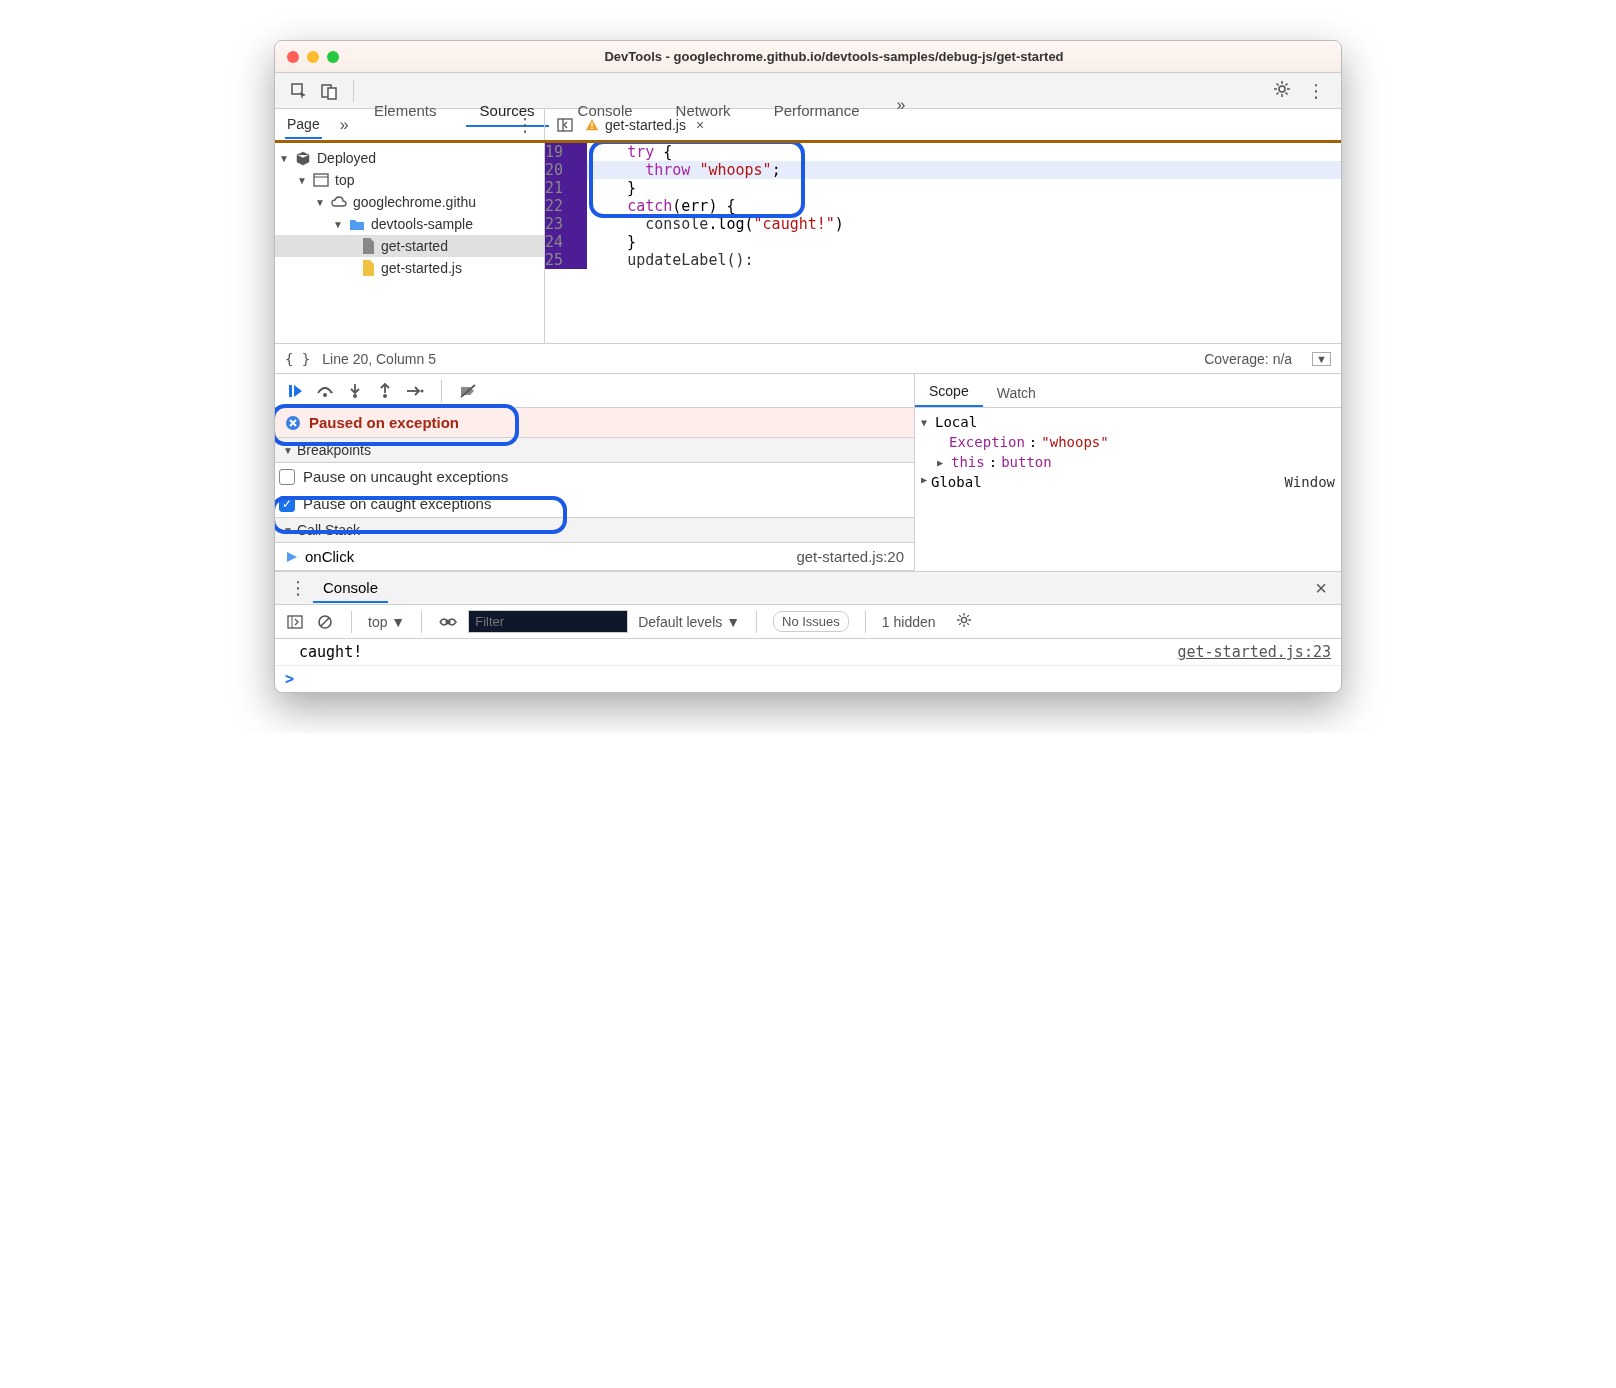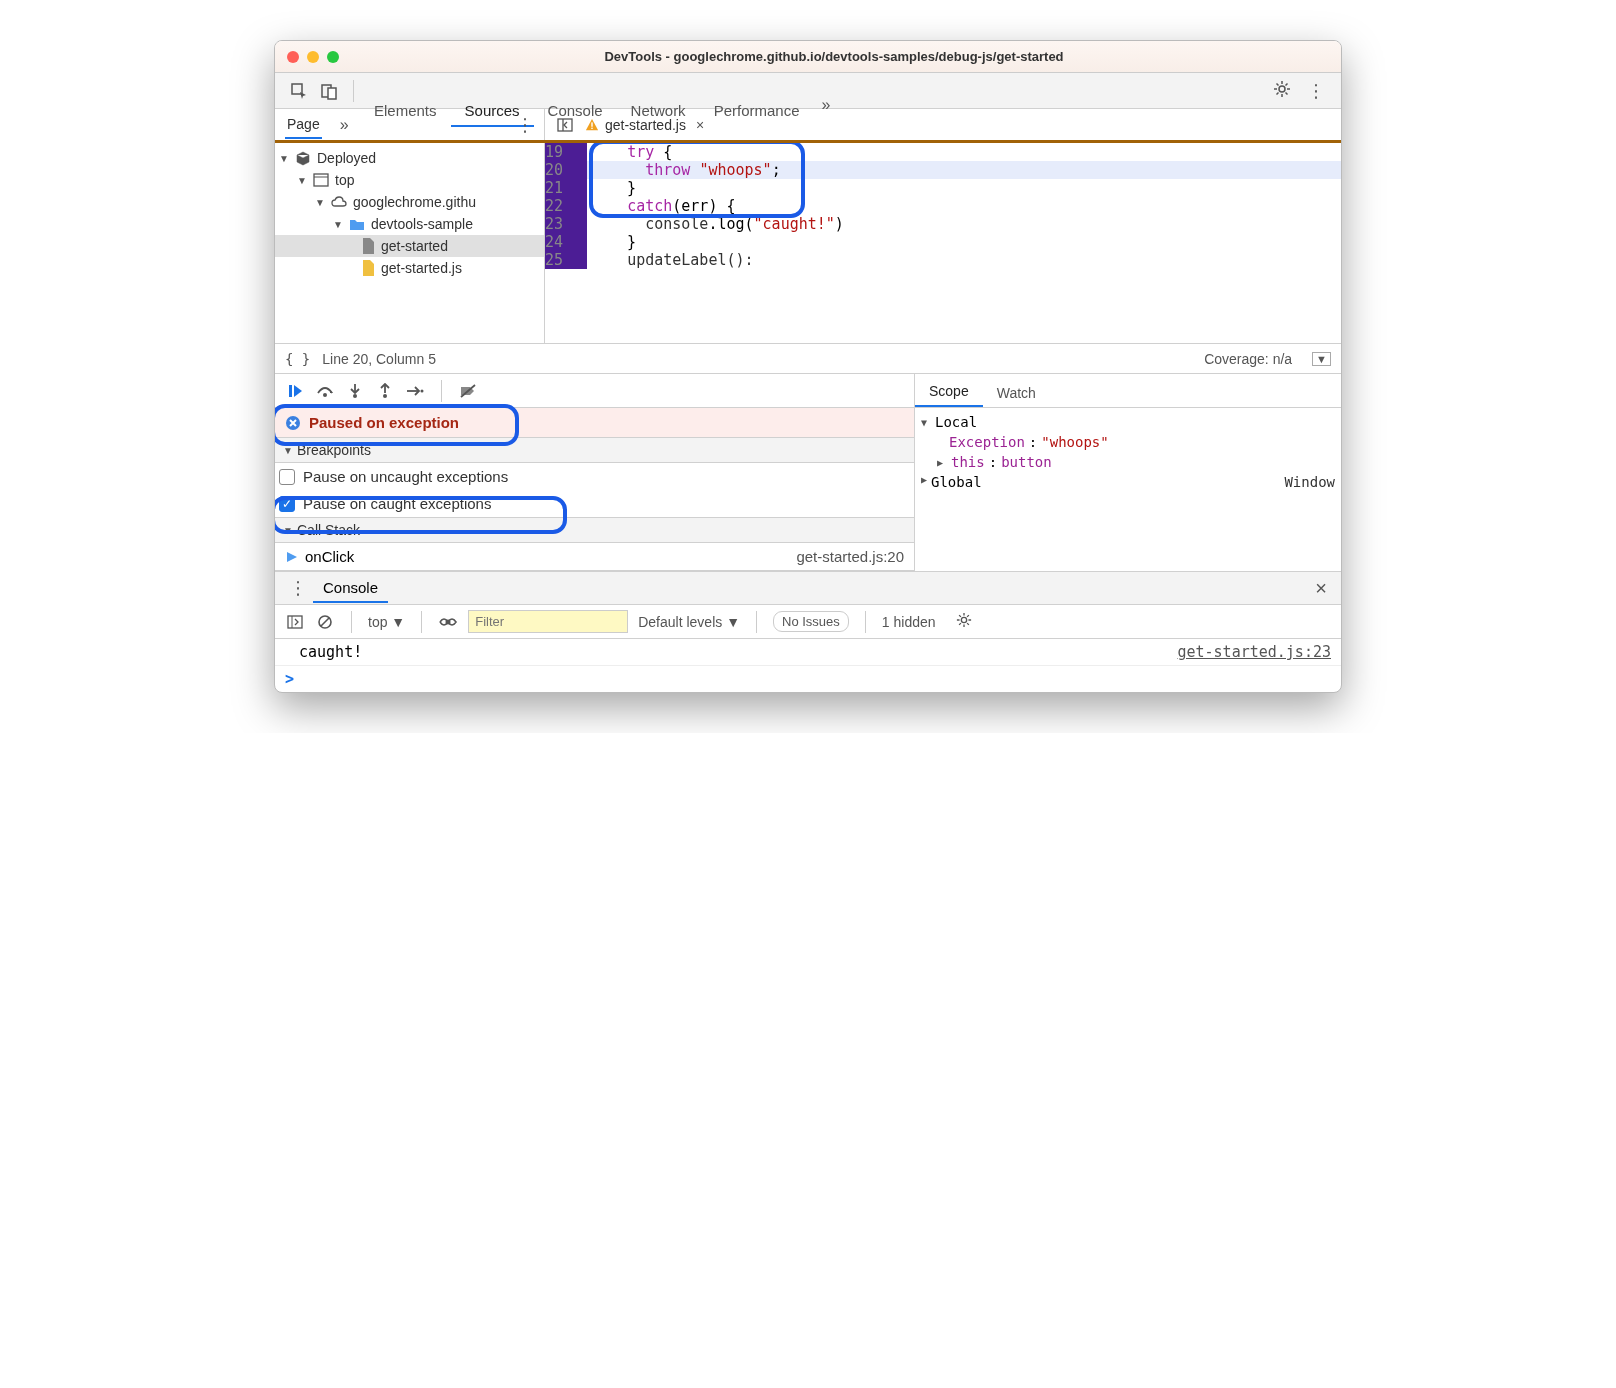--- a/index.html
+++ b/index.html
@@ -13,7 +13,7 @@
 .tool-icons { display:flex; gap:6px; padding:0 6px; }
 .icon-btn { width:24px; height:24px; display:flex; align-items:center; justify-content:center; color:#555; }
 .sep { width:1px; height:22px; background:#ccc; margin:0 6px; }
-.tabs { display:flex; gap:0; flex:1;margin-top:41px; }
+.tabs { display:flex; gap:15px; flex:1;margin-top:41px; }
 .tab { padding:6px 14px; font-size:15px; color:#555; cursor:pointer; }
 .tab.active { color:#222; border-bottom:2px solid #1a73e8; font-weight:500; }
 .chevron { color:#555; padding:0 8px; font-size:16px; }

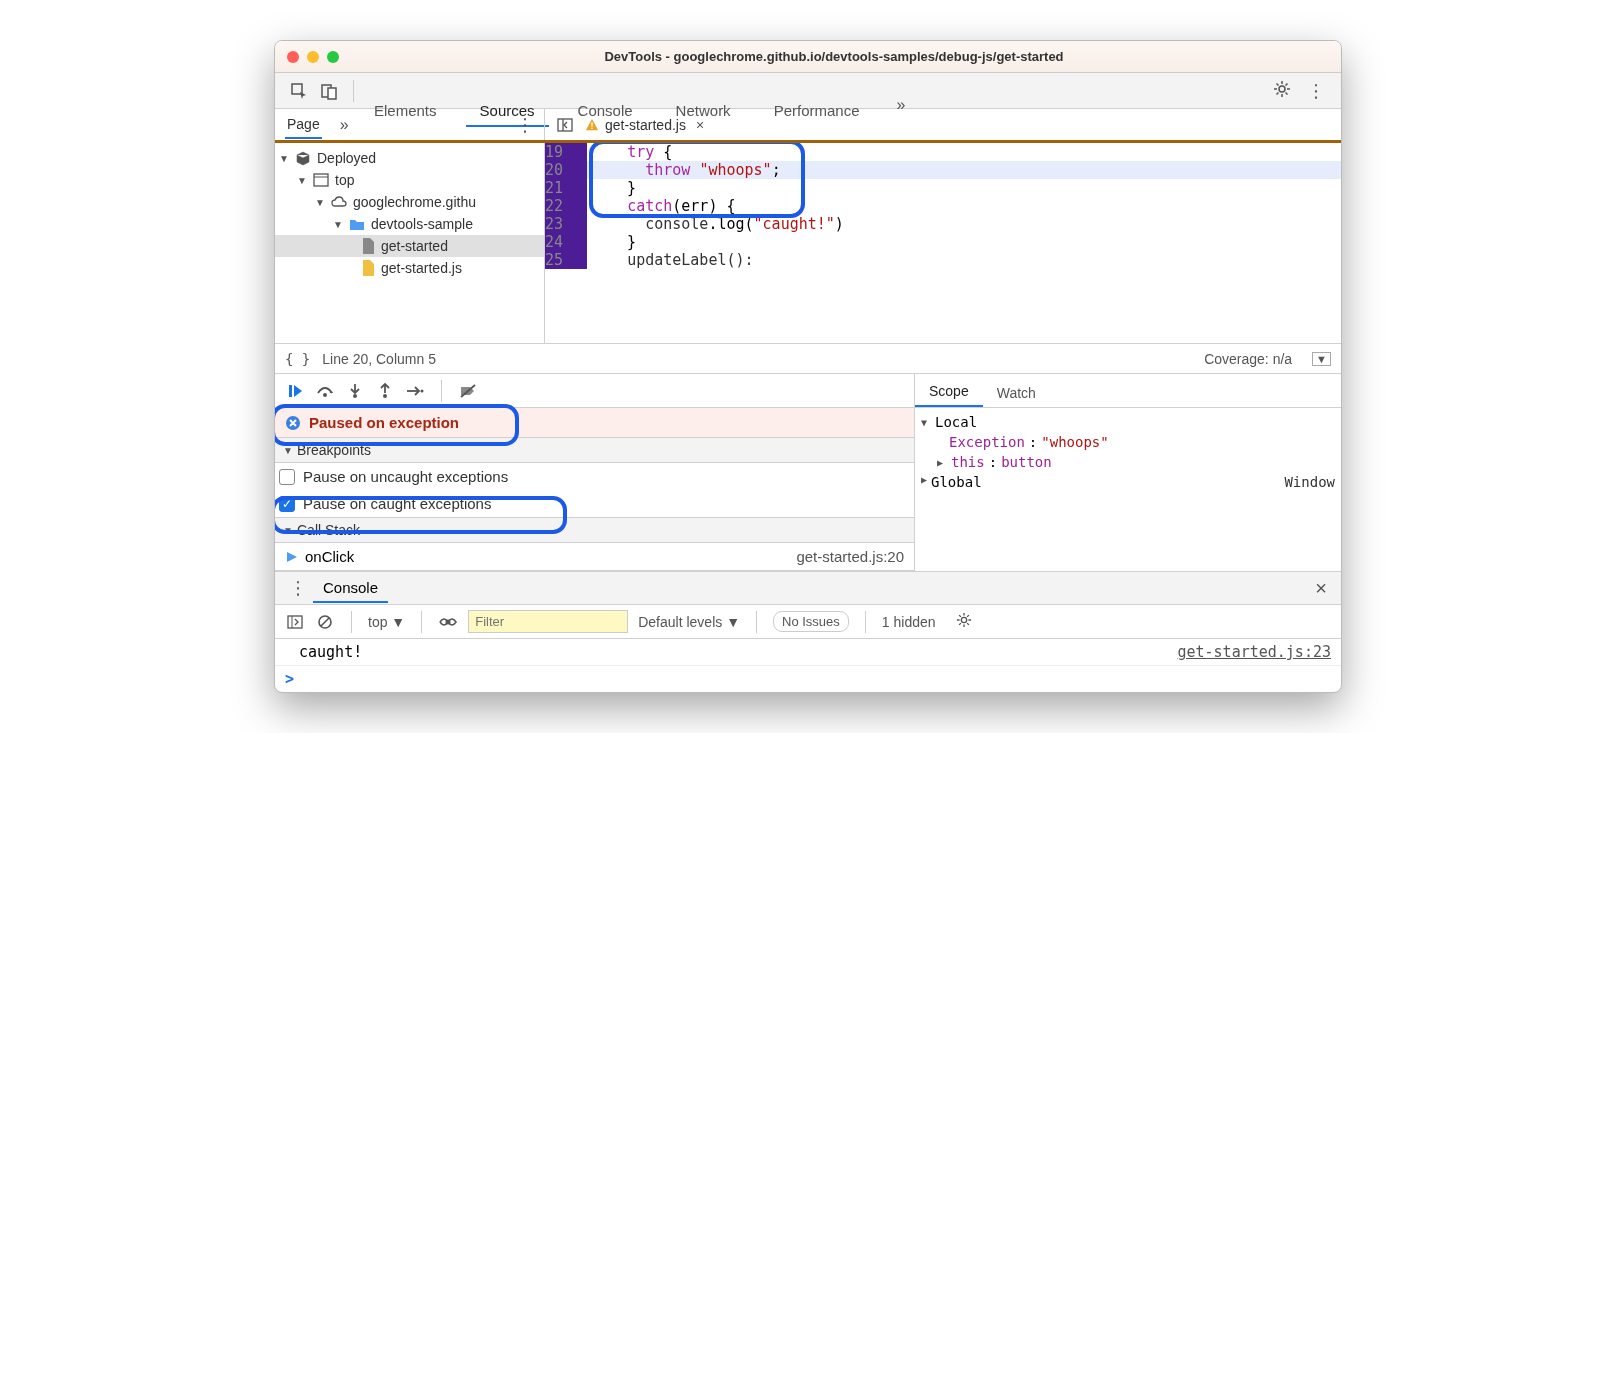--- a/index.html
+++ b/index.html
@@ -77,7 +77,7 @@
 .console-tab-bar .close { margin-left:auto; font-size:20px; color:#555; padding:0 6px; }
 
 .console-toolbar { height:34px; display:flex; align-items:center; gap:10px; padding:0 10px; border-bottom:1px solid #d0d0d0; font-size:14px; color:#555; }
-.filter-input { border:1px solid #ccc; padding:3px 6px; font-size:13px; width:160px; color:#888; background:#fef9c3; }
+.filter-input { border:1px solid #ccc; padding:3px 6px; font-size:13px; width:160px; color:#888; background:#0f172a; }
 .issue-pill { border:1px solid #ccc; border-radius:9px; padding:2px 8px; font-size:13px; }
 
 .console-body { font-family:Menlo,monospace; font-size:15px; }

